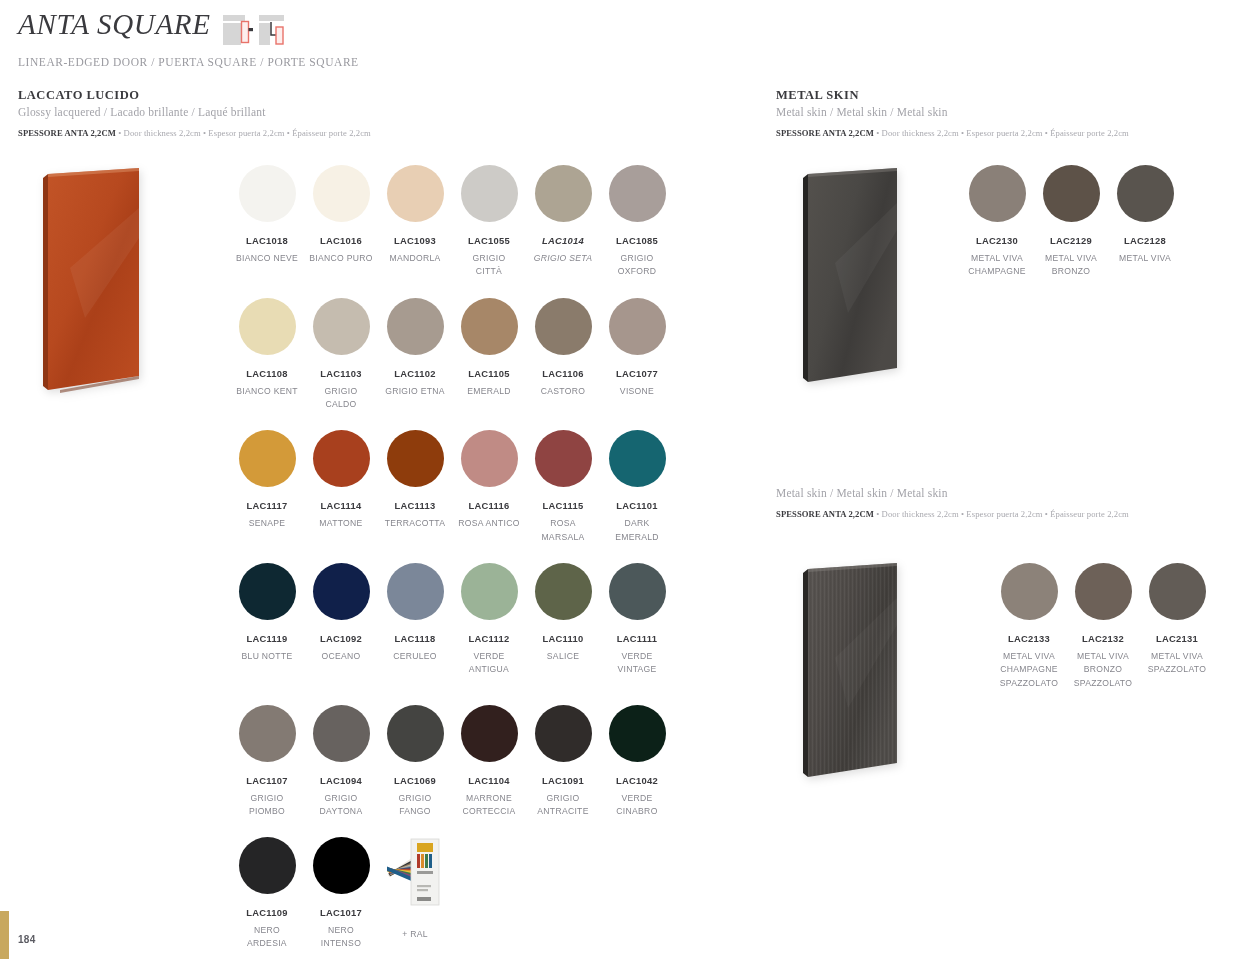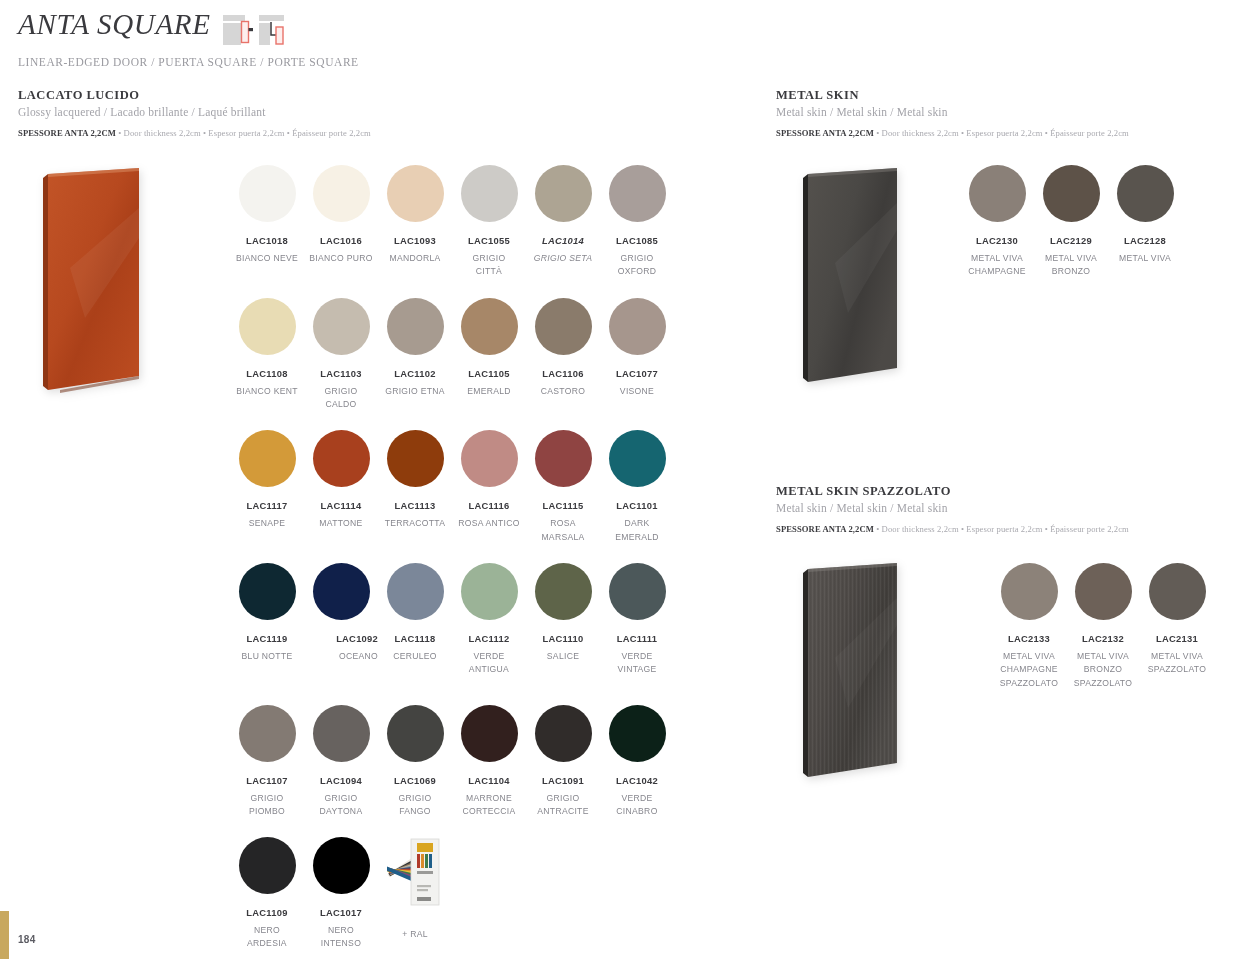--- a/index.html
+++ b/index.html
@@ -454,7 +454,6 @@
   </div>
 
 <div class="section-head" style="left:776px; top:484px; width:420px;">
-  <div class="sec-title">METAL SKIN SPAZZOLATO</div>
   <div class="sec-sub">Metal skin / Metal skin / Metal skin</div>
   <div class="sec-spec">
     <b>SPESSORE ANTA 2,2CM</b><span> • Door thickness 2,2cm • Espesor puerta 2,2cm • Épaisseur porte 2,2cm</span>

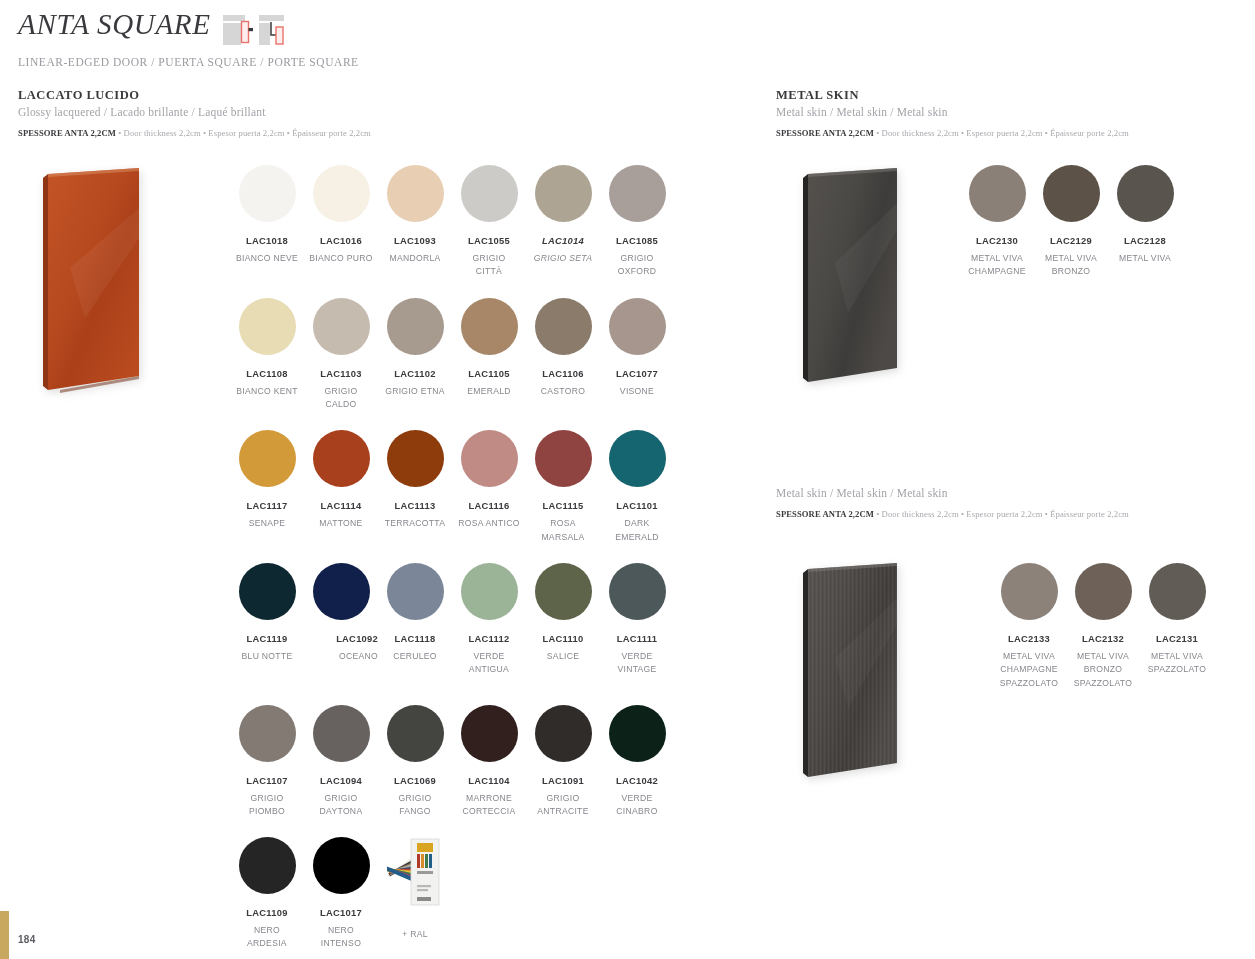--- a/index.html
+++ b/index.html
@@ -290,7 +290,7 @@
       <div class="sw-code">LAC1119</div>
       <div class="sw-name">BLU NOTTE</div>
     </div>
-    <div class="swatch-cell" style="width: 74px; margin-bottom: 19px; text-align: right;">
+    <div class="swatch-cell" style="width: 74px; margin-bottom: 19px;">
       <div class="swatch-dot" style="background: rgb(16, 32, 74);"></div>
       <div class="sw-code">LAC1092</div>
       <div class="sw-name">OCEANO</div>

